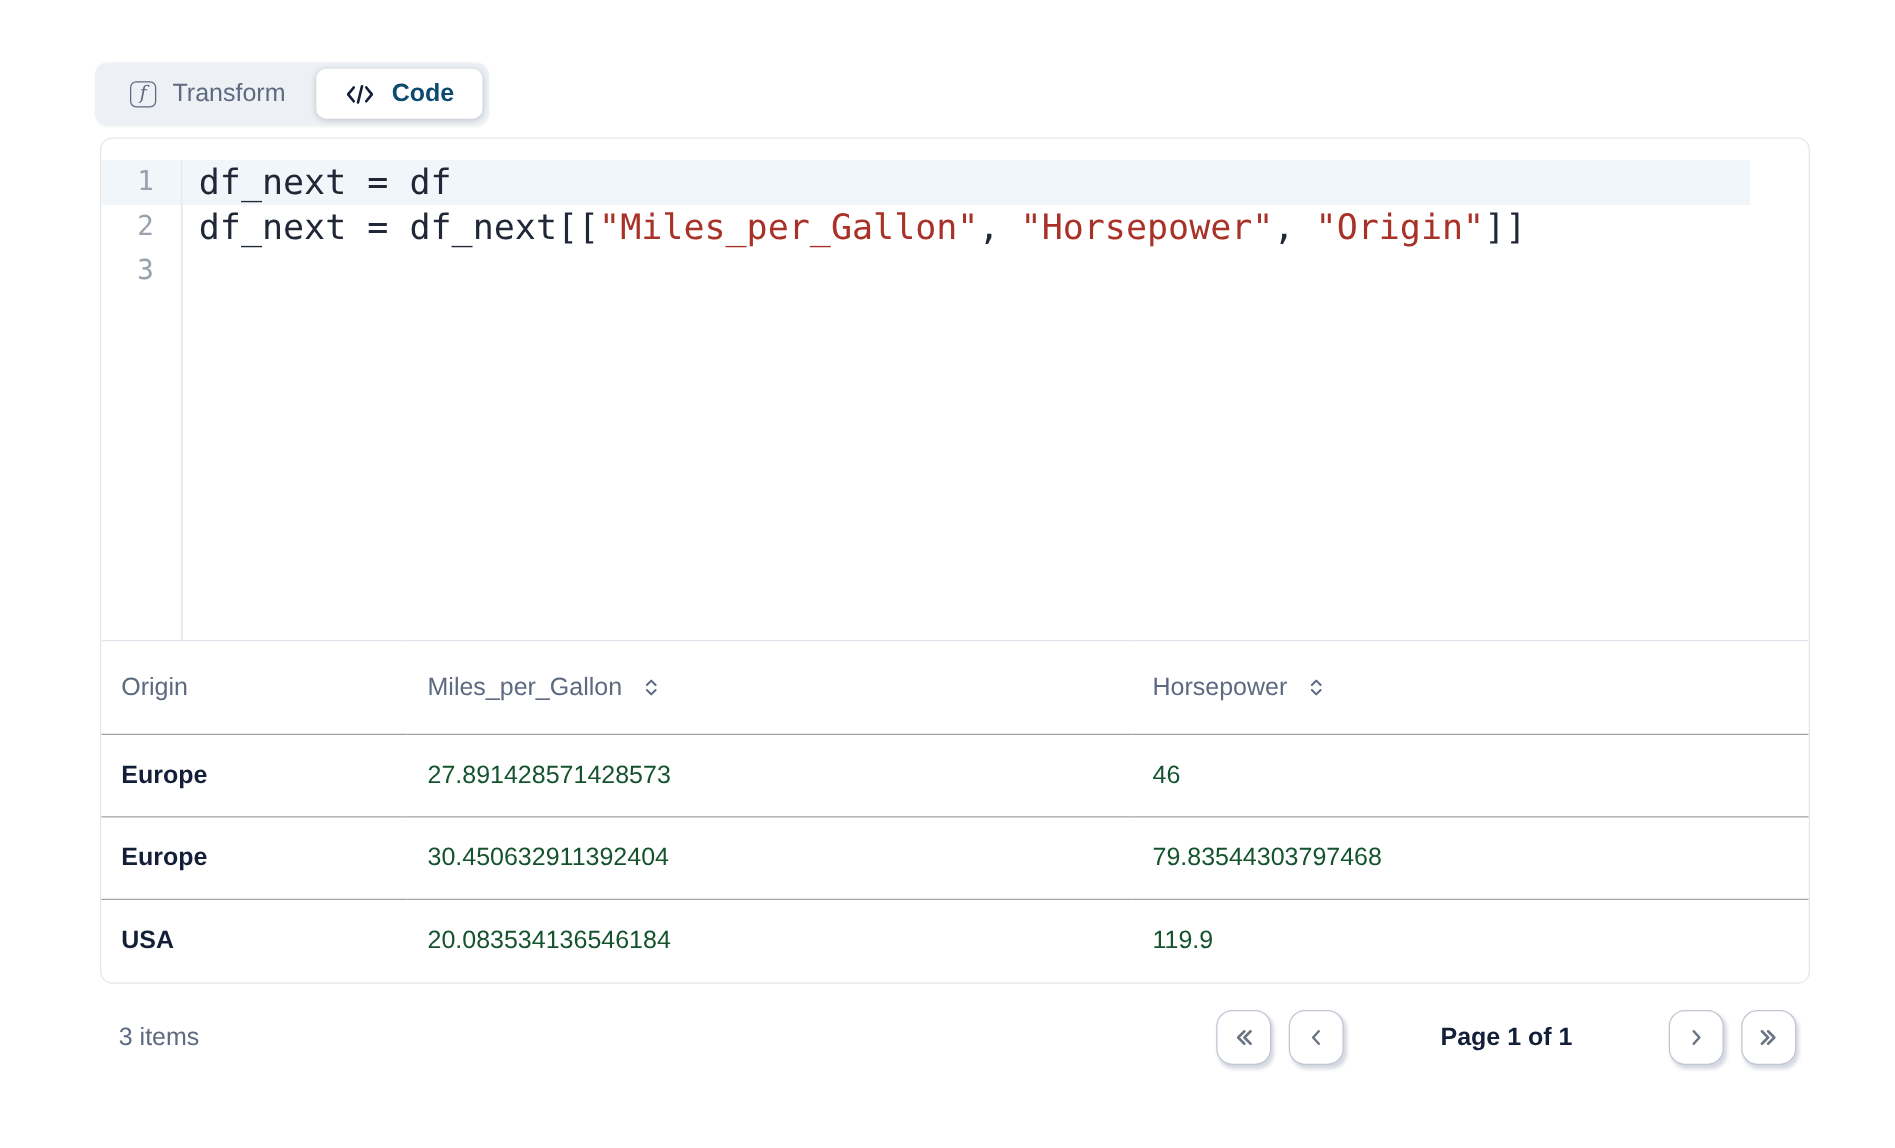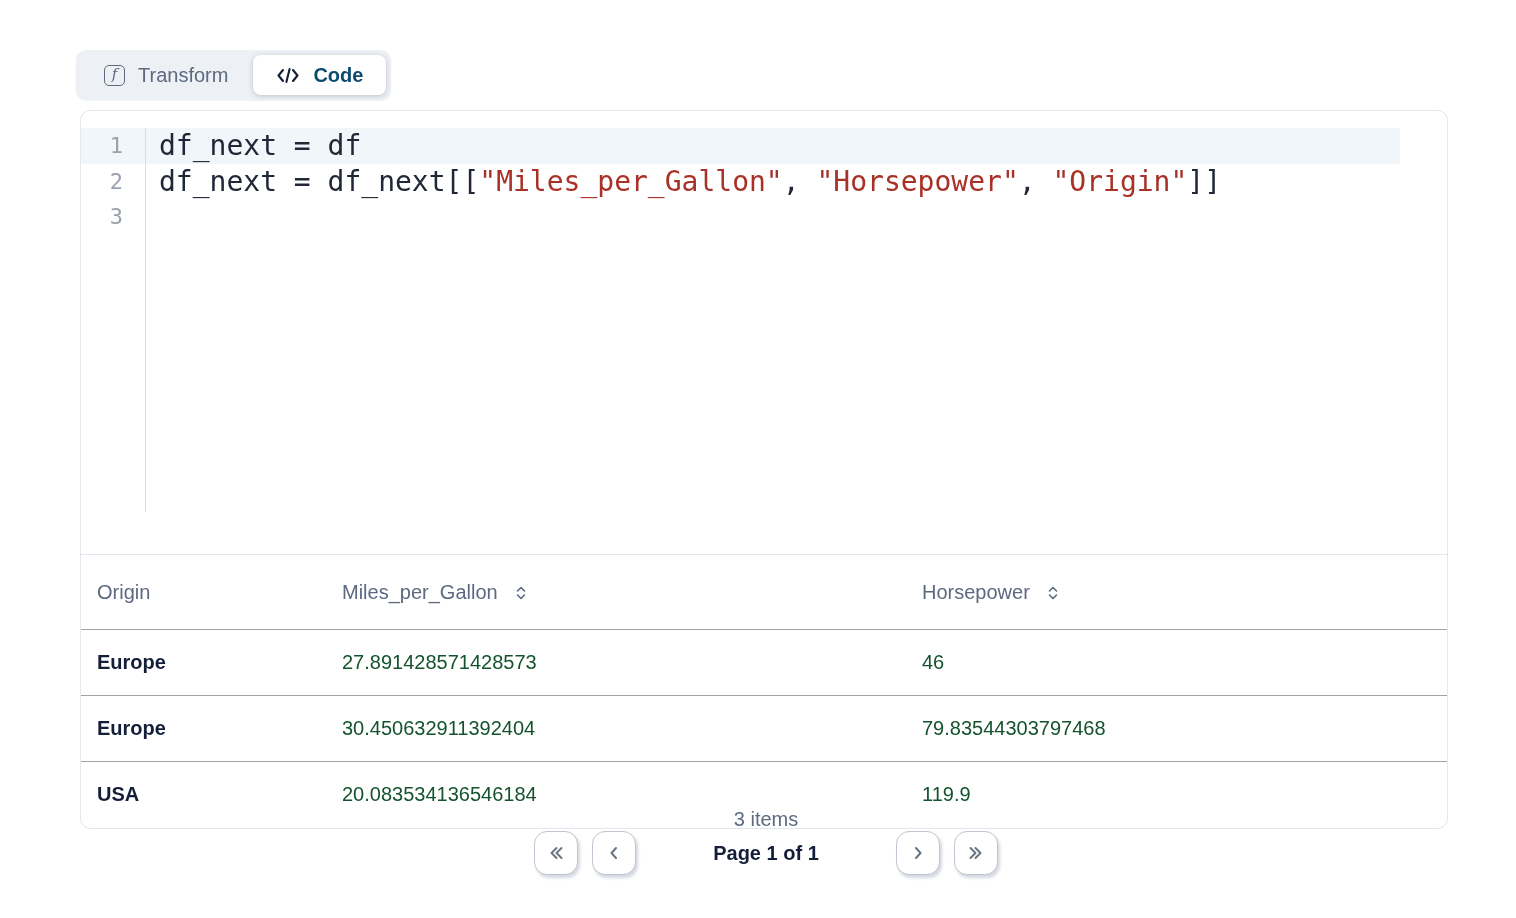--- a/index.html
+++ b/index.html
@@ -60,7 +60,7 @@
   .cl .code { color:#202837; }
 
   
-  table { width:100%; border-collapse:collapse; border-top:1px solid #e2e6ec;margin-top:42px; }
+  table { width:100%; border-collapse:collapse; border-top:1px solid #e2e6ec; }
   thead th {
     height:75px; text-align:left; font-weight:400; font-size:20px;
     color:#5c6980; padding-left:16px; white-space:nowrap;

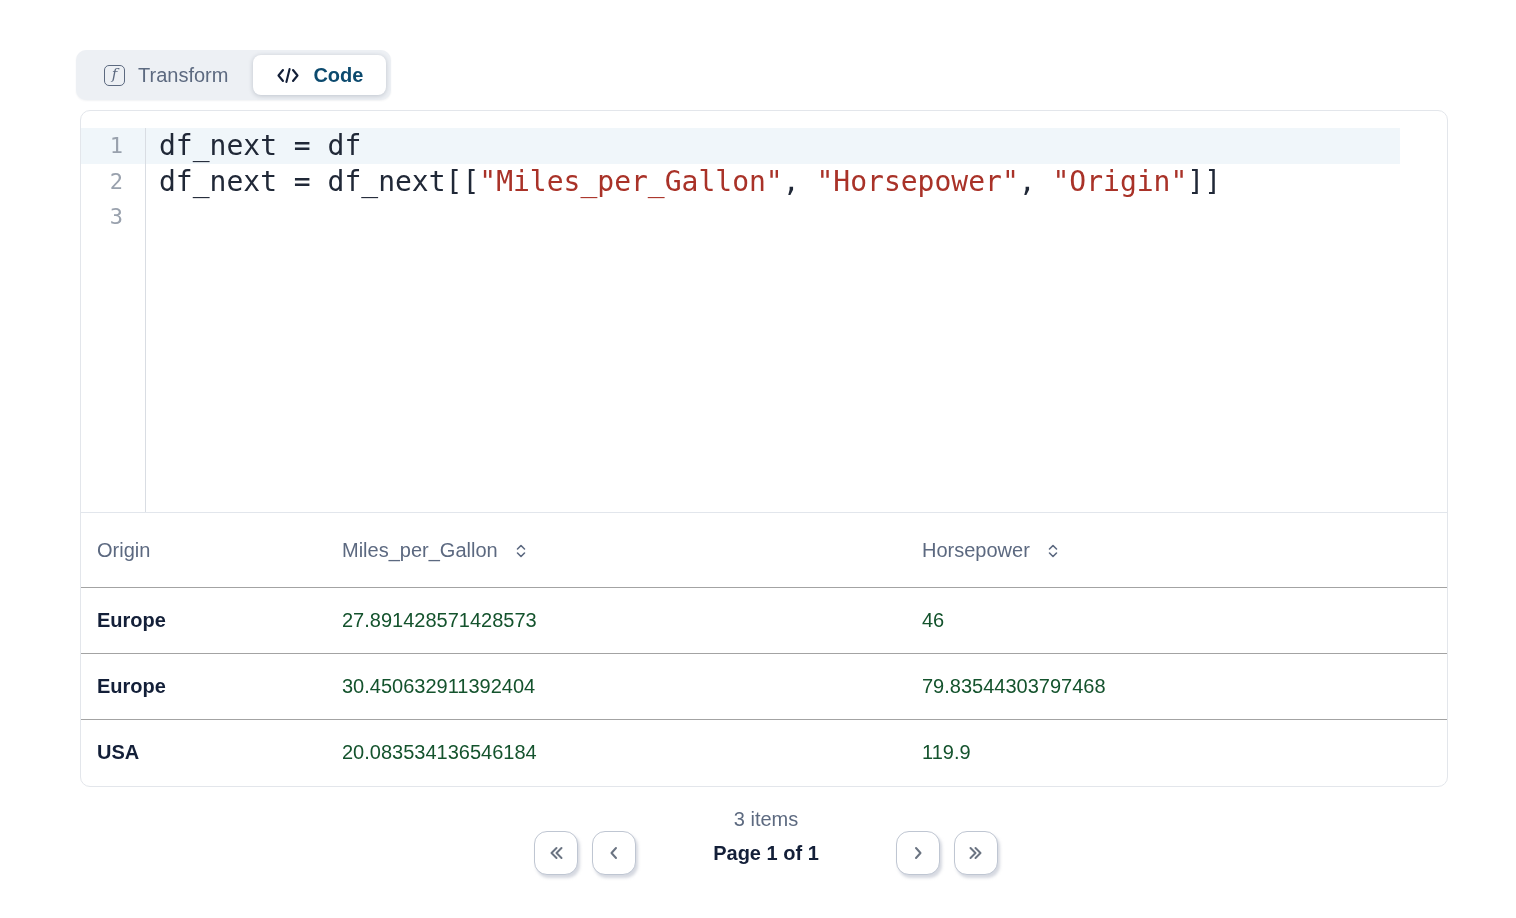--- a/index.html
+++ b/index.html
@@ -77,7 +77,6 @@
     position:absolute; left:80px; top:788px; width:1368px;
     display:flex; align-items:center; justify-content:space-between;
     padding:20px 11px 0 15px;
-    flex-direction:column;
   }
   .items-count { font-size:20px; color:#5d6a80; }
   .pager { display:flex; align-items:center; }

